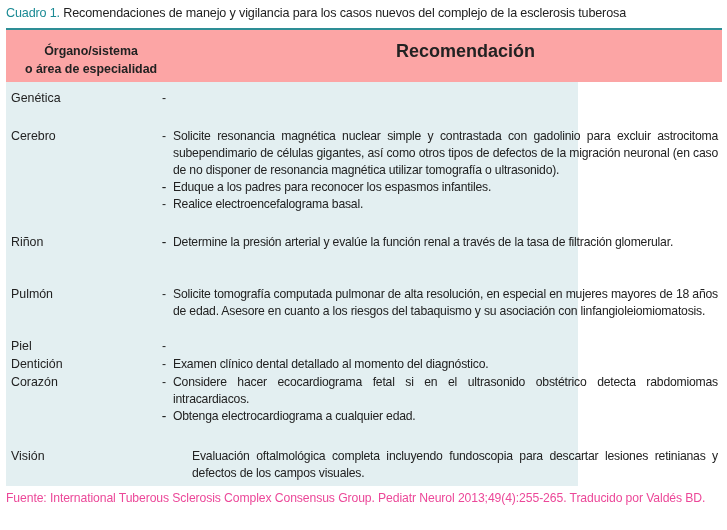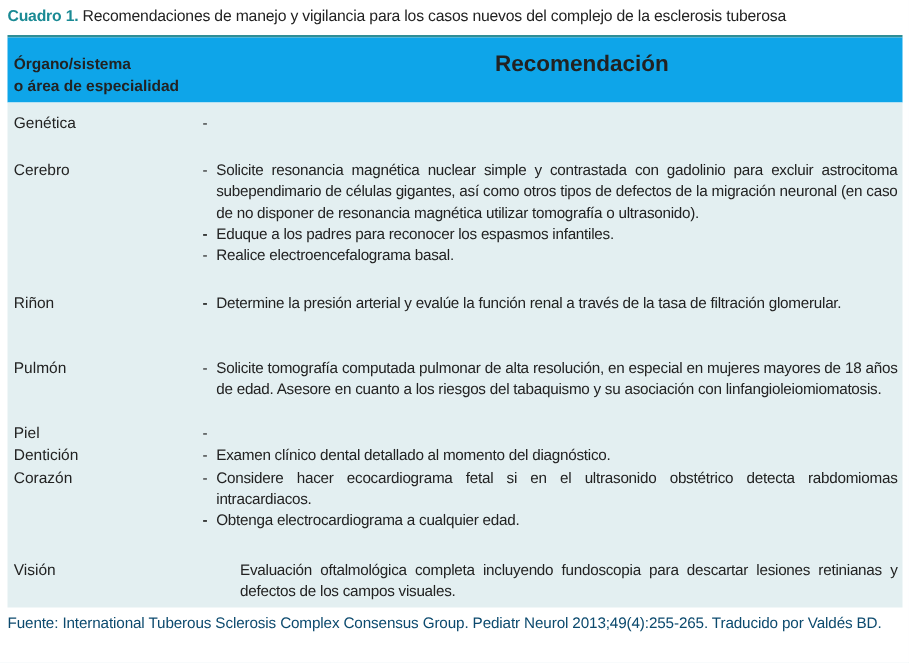--- a/index.html
+++ b/index.html
@@ -14,7 +14,7 @@
       font-size: 12.6px; line-height: 18px; letter-spacing: -0.15px;
       white-space: nowrap;
     }
-    .caption .label { color: #1a8a94; font-weight: bold; }
+    .caption .label { color: #1a8a94; font-weight: normal; }
     .rule {
       position: absolute; left: 6px; top: 28px; width: 716px; height: 2px;
       background: #2e8e96;

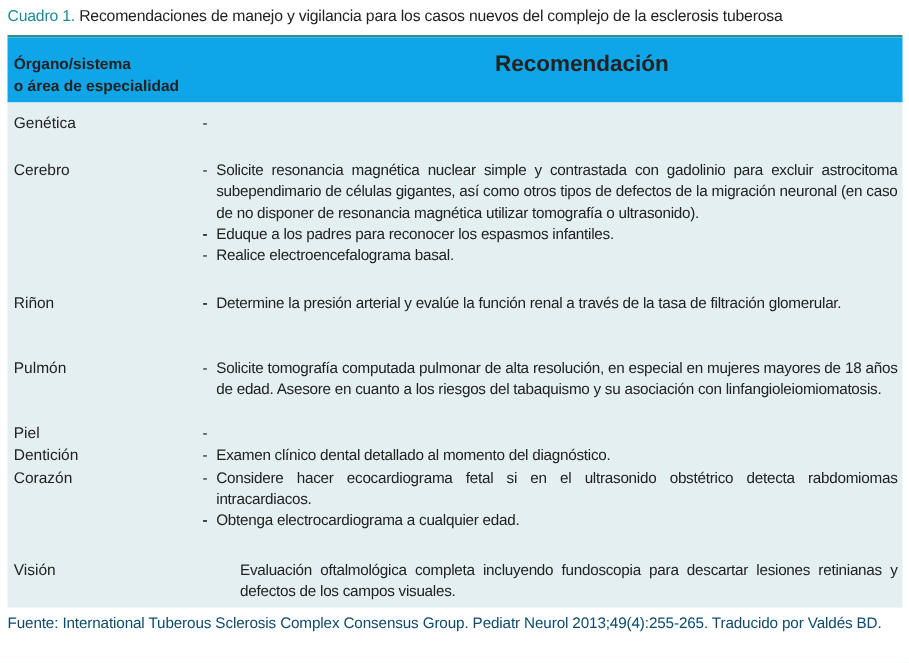--- a/index.html
+++ b/index.html
@@ -21,7 +21,8 @@
     }
     .header {
       position: absolute; left: 6px; top: 30px; width: 716px; height: 52px;
-      background: #0ea5e9;
+      background: #fca5a5;
+      text-align: center;
     }
     .header .col1 {
       position: absolute; left: 5px; top: 12px; width: 160px;

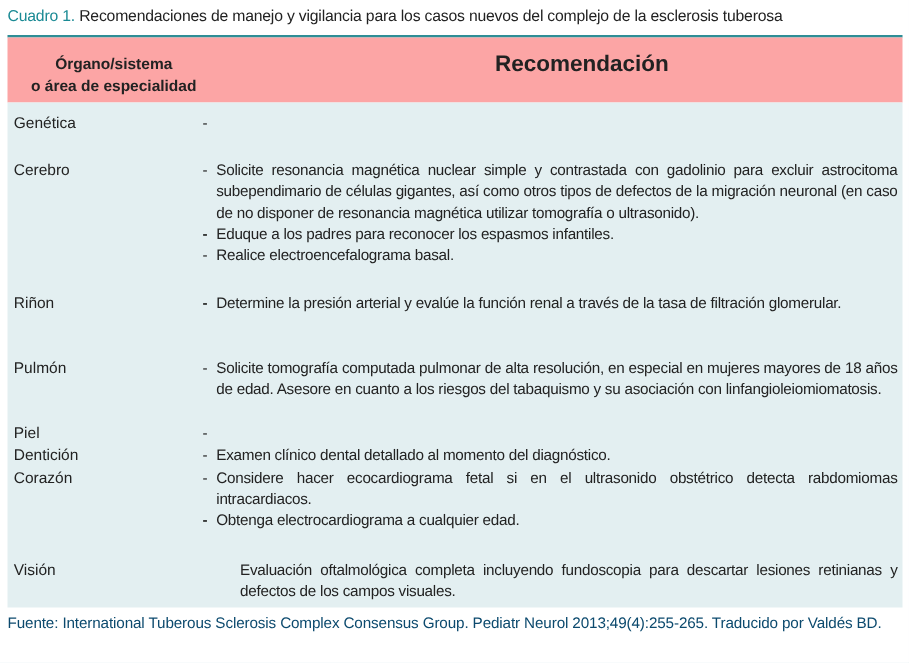--- a/index.html
+++ b/index.html
@@ -33,7 +33,7 @@
       font-weight: bold; font-size: 18px; line-height: 18px; color: #222;
     }
     .body {
-      position: absolute; left: 6px; top: 82px; width: 716px; height: 404px;
+      position: absolute; left: 6px; top: 82px; width: 572px; height: 404px;
       background: #e3eff1;
     }
     .row { position: absolute; left: 0; width: 716px; }

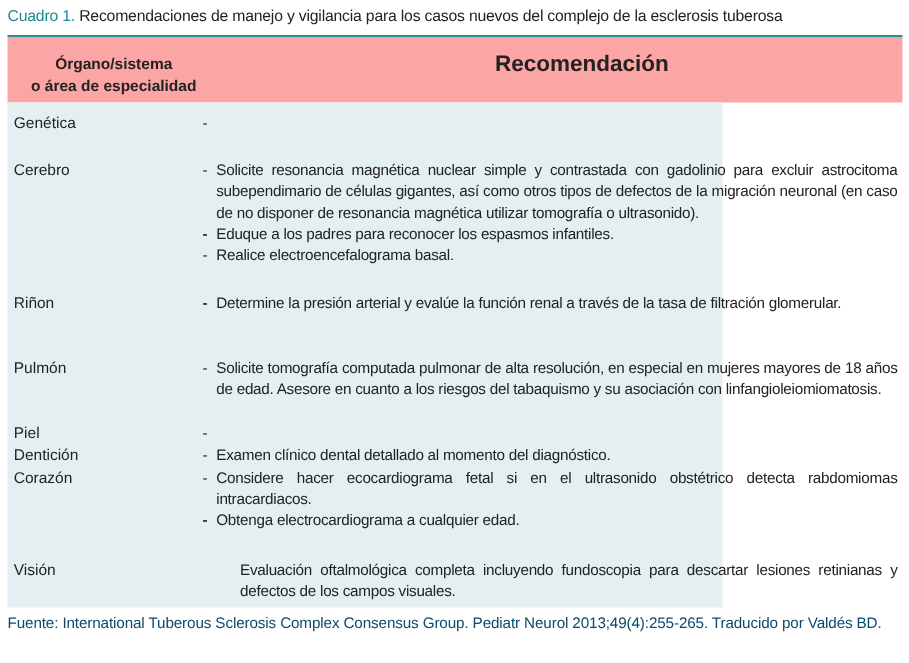--- a/index.html
+++ b/index.html
@@ -50,7 +50,7 @@
     .rec .dash { position: absolute; left: 0; top: 0; }
     .source {
       position: absolute; left: 6px; top: 490px; width: 716px;
-      font-size: 12.2px; line-height: 17px; color: #0c4a6e;
+      font-size: 12.2px; line-height: 17px; color: #ec4899;
       text-align: justify; letter-spacing: -0.1px;
     }
   </style>

